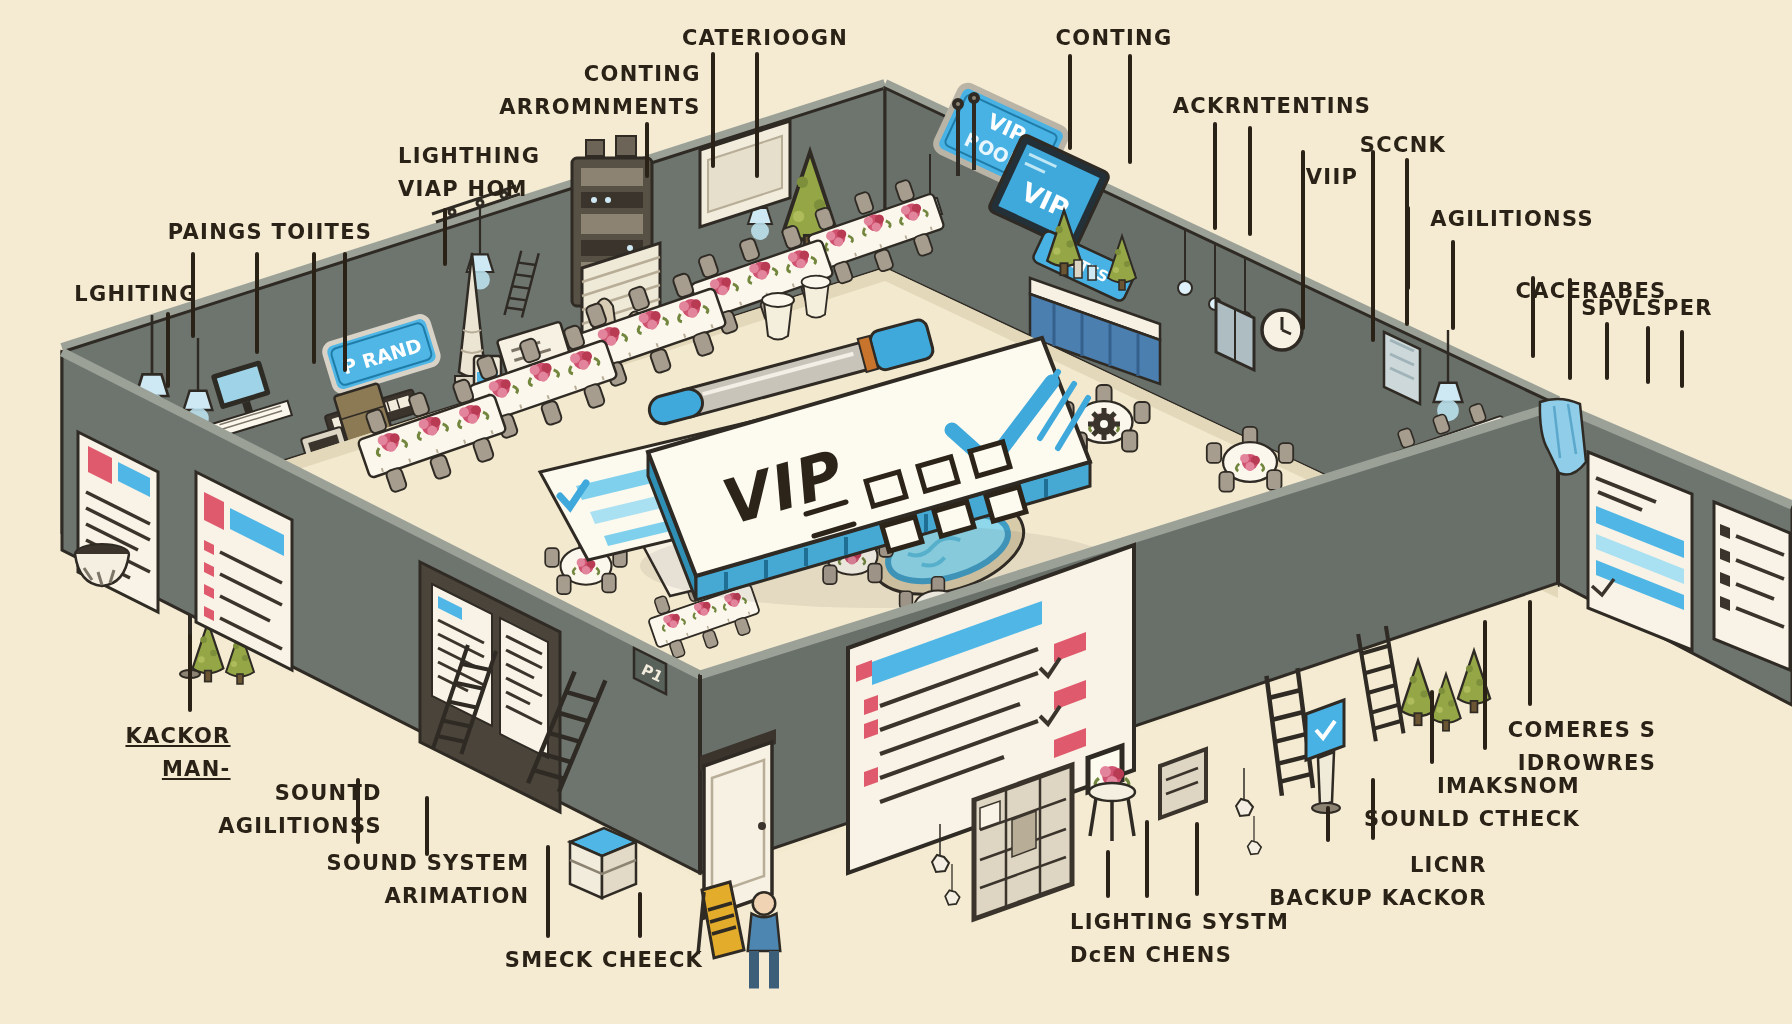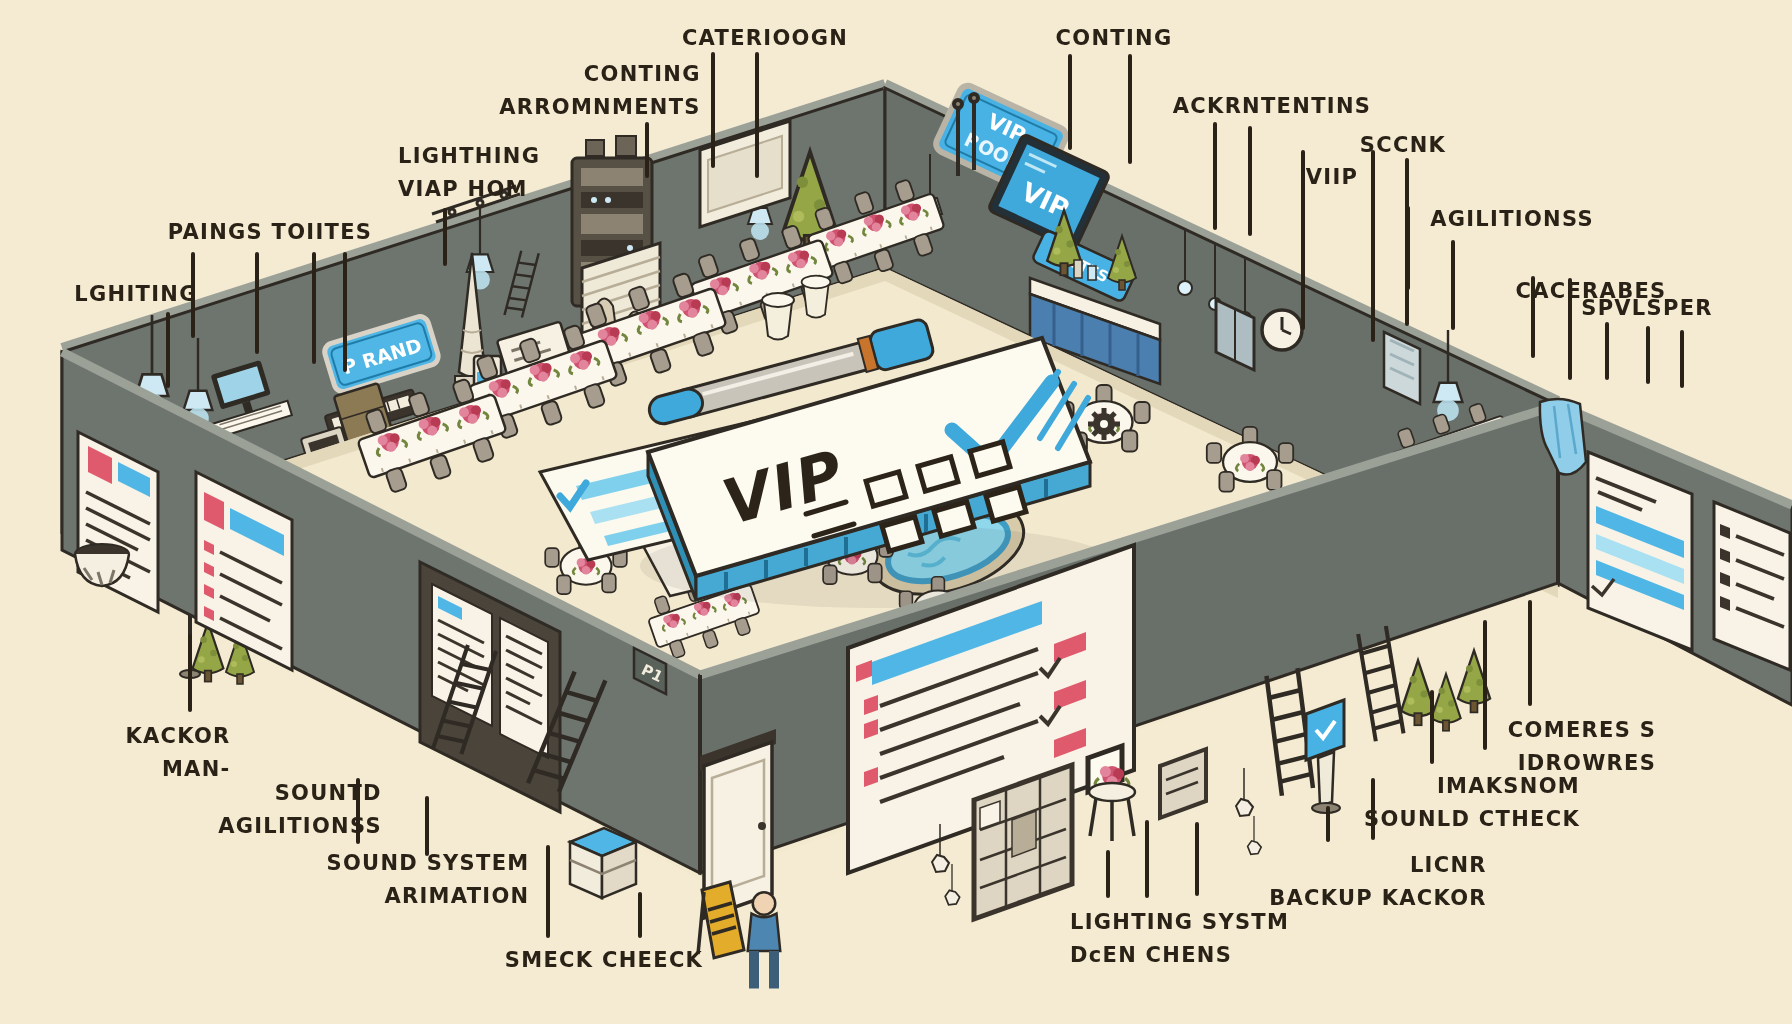--- a/index.html
+++ b/index.html
@@ -544,7 +544,7 @@
         <div class="callout-line">SPVLSPER</div>
       </div>
       <div class="leader" style="left: 188.25px; top: 634px; height: 78px;"></div>
-      <div class="callout center" style="left: 178px; top: 720px;">
+      <div class="callout center" style="left: 178px; top: 720px; text-decoration: underline;">
         <div class="callout-line">KACKOR</div>
         <div class="callout-line">MAN-</div>
       </div>

